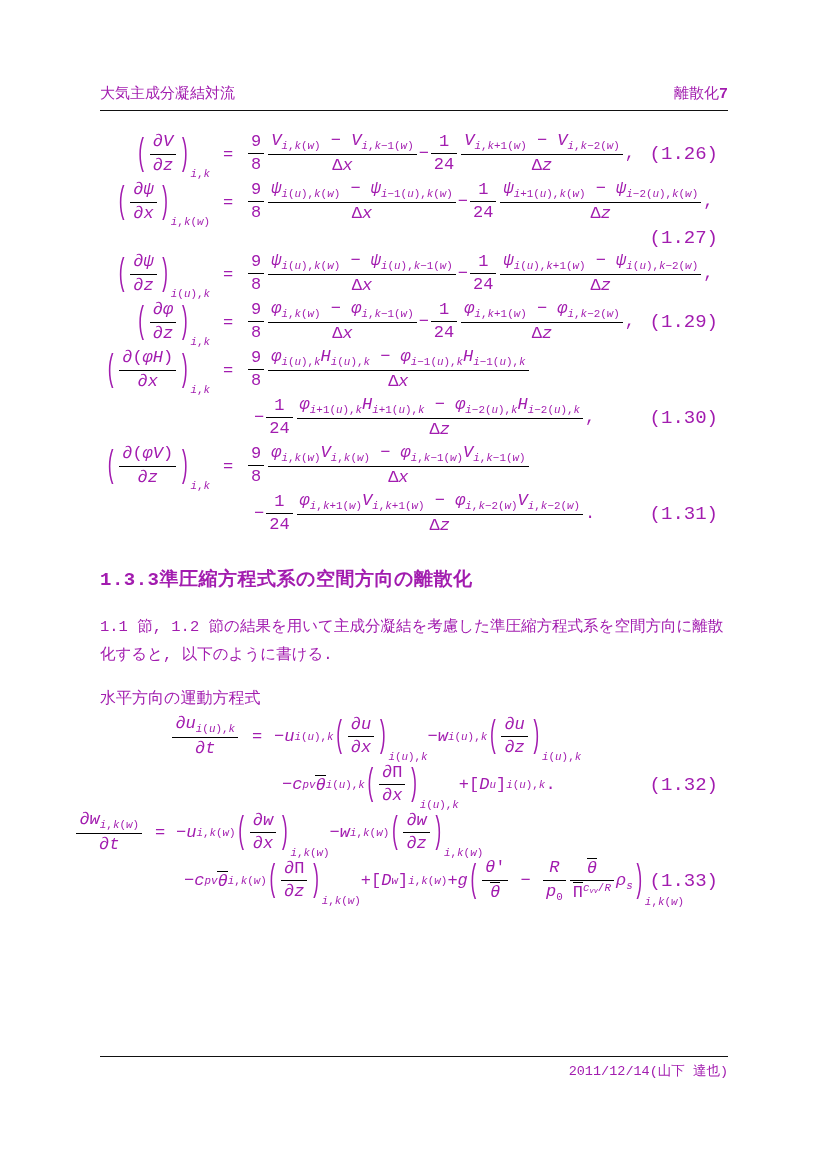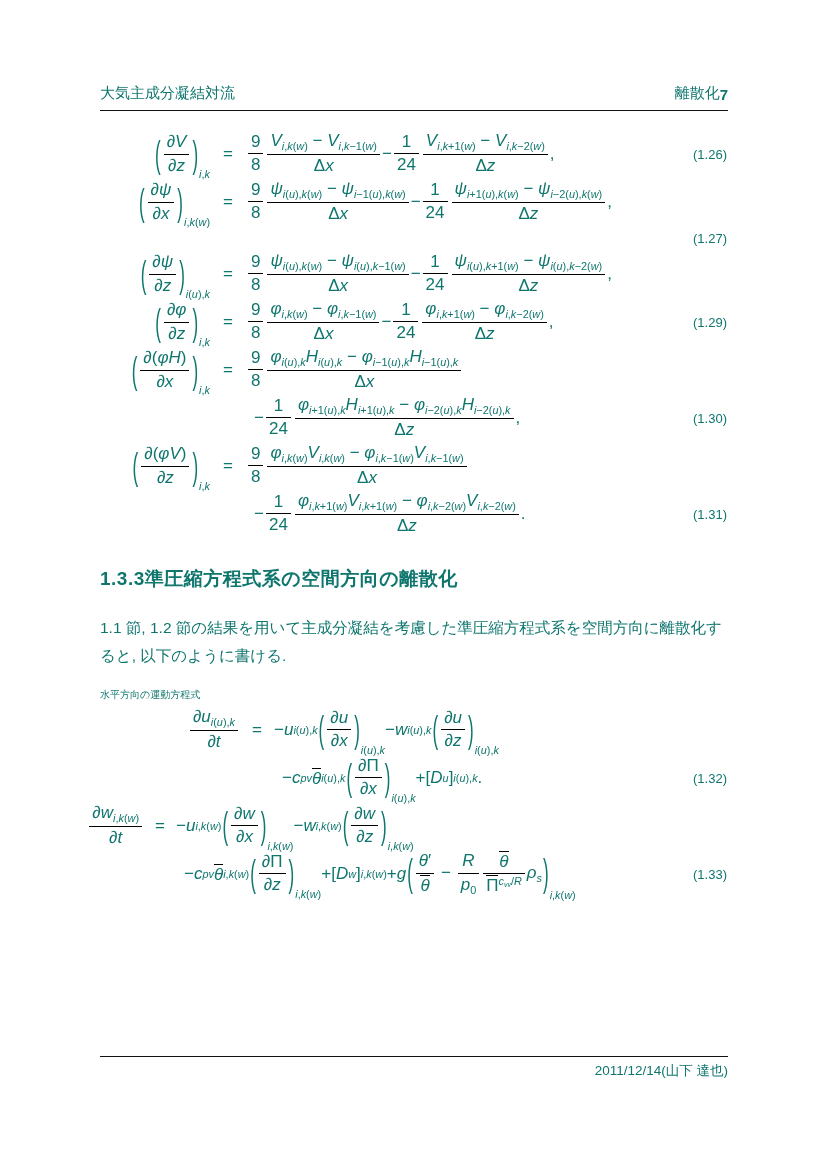--- a/index.html
+++ b/index.html
@@ -4,7 +4,7 @@
 <style>
   html,body{margin:0;padding:0;background:#fff;}
   .page{position:relative;width:826px;height:1169px;background:#ffffff;overflow:hidden;
-        font-family:Liberation Sans, sans-serif;color:#0f766e;}
+        font-family:Liberation Mono, monospace;color:#a21caf;}
   
   .header{position:absolute;left:100px;right:98px;top:84px;display:flex;
           justify-content:space-between;align-items:flex-end;

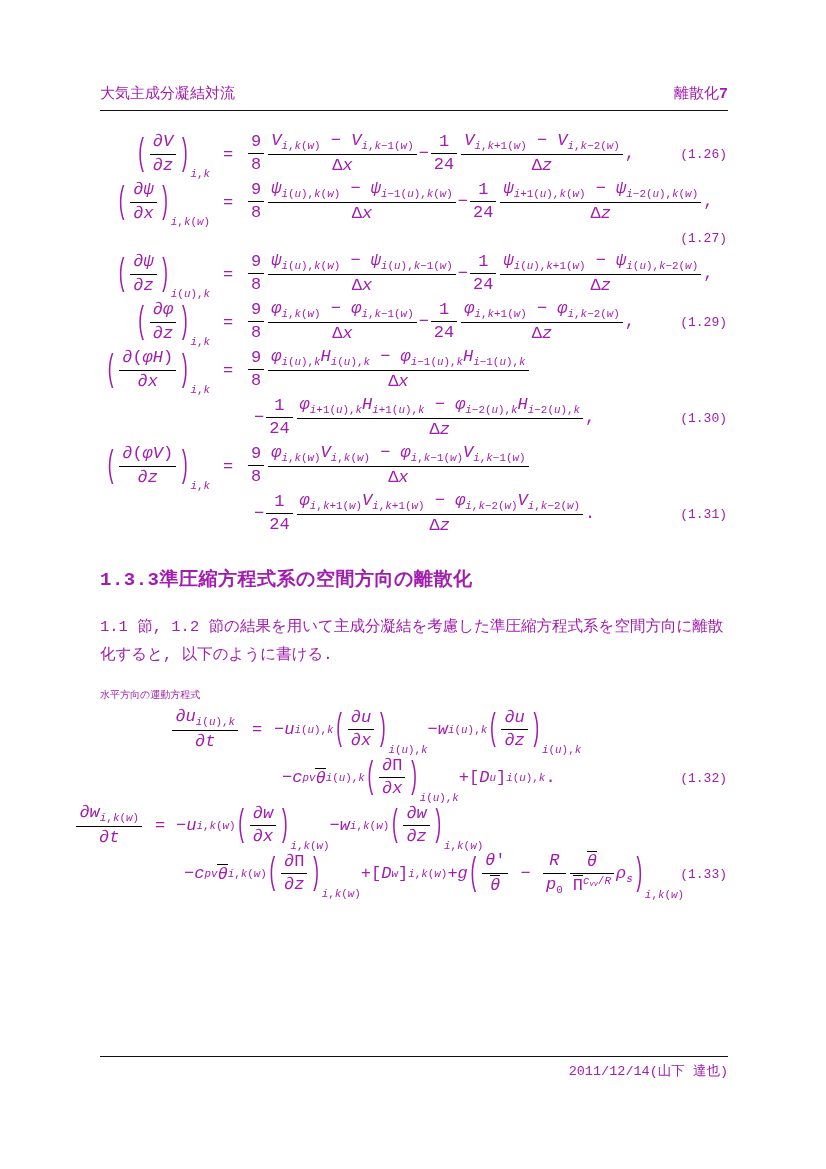--- a/index.html
+++ b/index.html
@@ -26,7 +26,7 @@
   .eq-style-b .eq-lhs{width:140px;}  .eq-style-b .eq-rel{width:34px;}
   .eq-style-c .eq-lhs{width:44px;}   .eq-style-c .eq-rel{width:32px;}
   .eqrow.cont .eq-rhs{padding-left:8px;}
-  .eq-num{position:absolute;right:3px;top:50%;transform:translateY(-50%);font-size:13px;}
+  .eq-num{position:absolute;right:12px;top:50%;transform:translateY(-50%);font-size:19px;}
   
   .it{font-style:italic;}
   .mfrac{display:inline-flex;flex-direction:column;align-items:center;

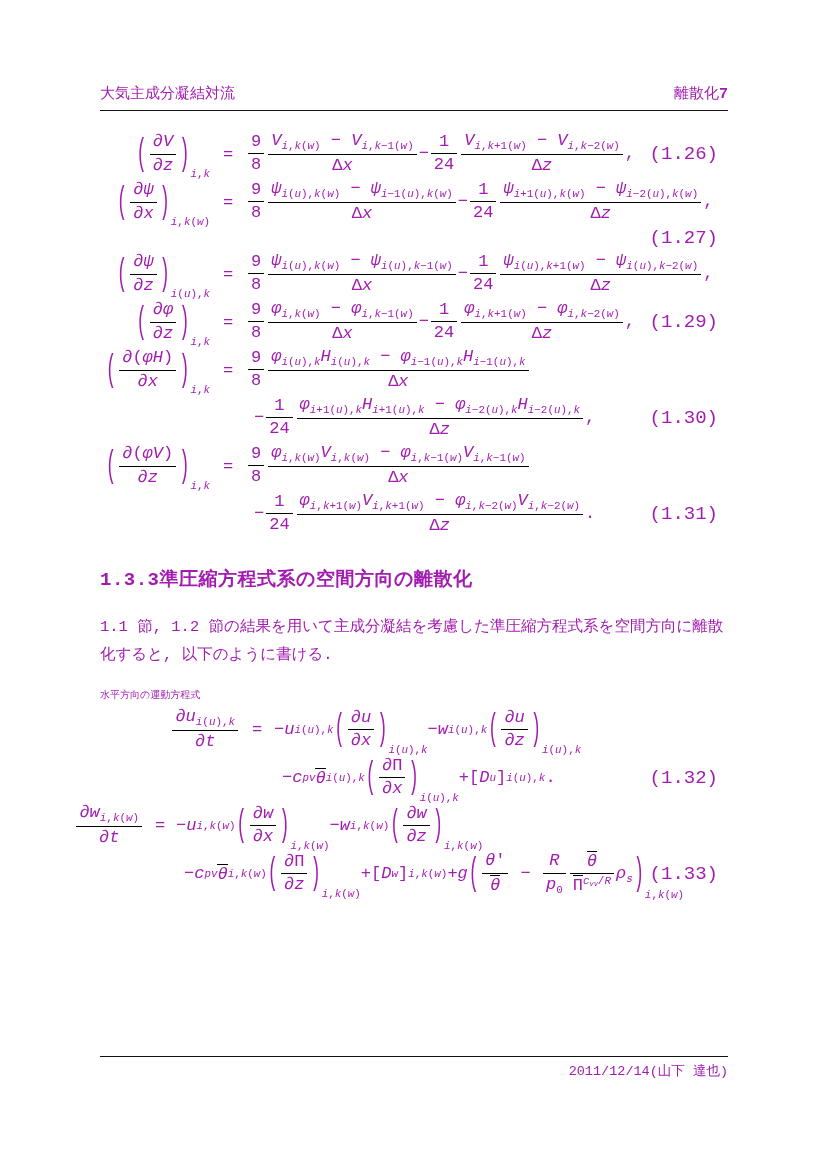--- a/index.html
+++ b/index.html
@@ -44,7 +44,7 @@
   .secheading{margin-top:28px;font-size:19px;font-weight:bold;letter-spacing:0.5px;}
   .secnum{}
   .para{margin:22px 0 11px 0;font-size:15.5px;line-height:1.8;}
-  .subhead{margin:18px 0 4px 0;font-size:10px;}
+  .subhead{margin:18px 0 4px 0;font-size:16px;}
   
   .footer{position:absolute;left:100px;right:98px;top:1056px;border-top:1.5px solid #111;
           padding-top:5px;text-align:right;font-size:13.5px;}

